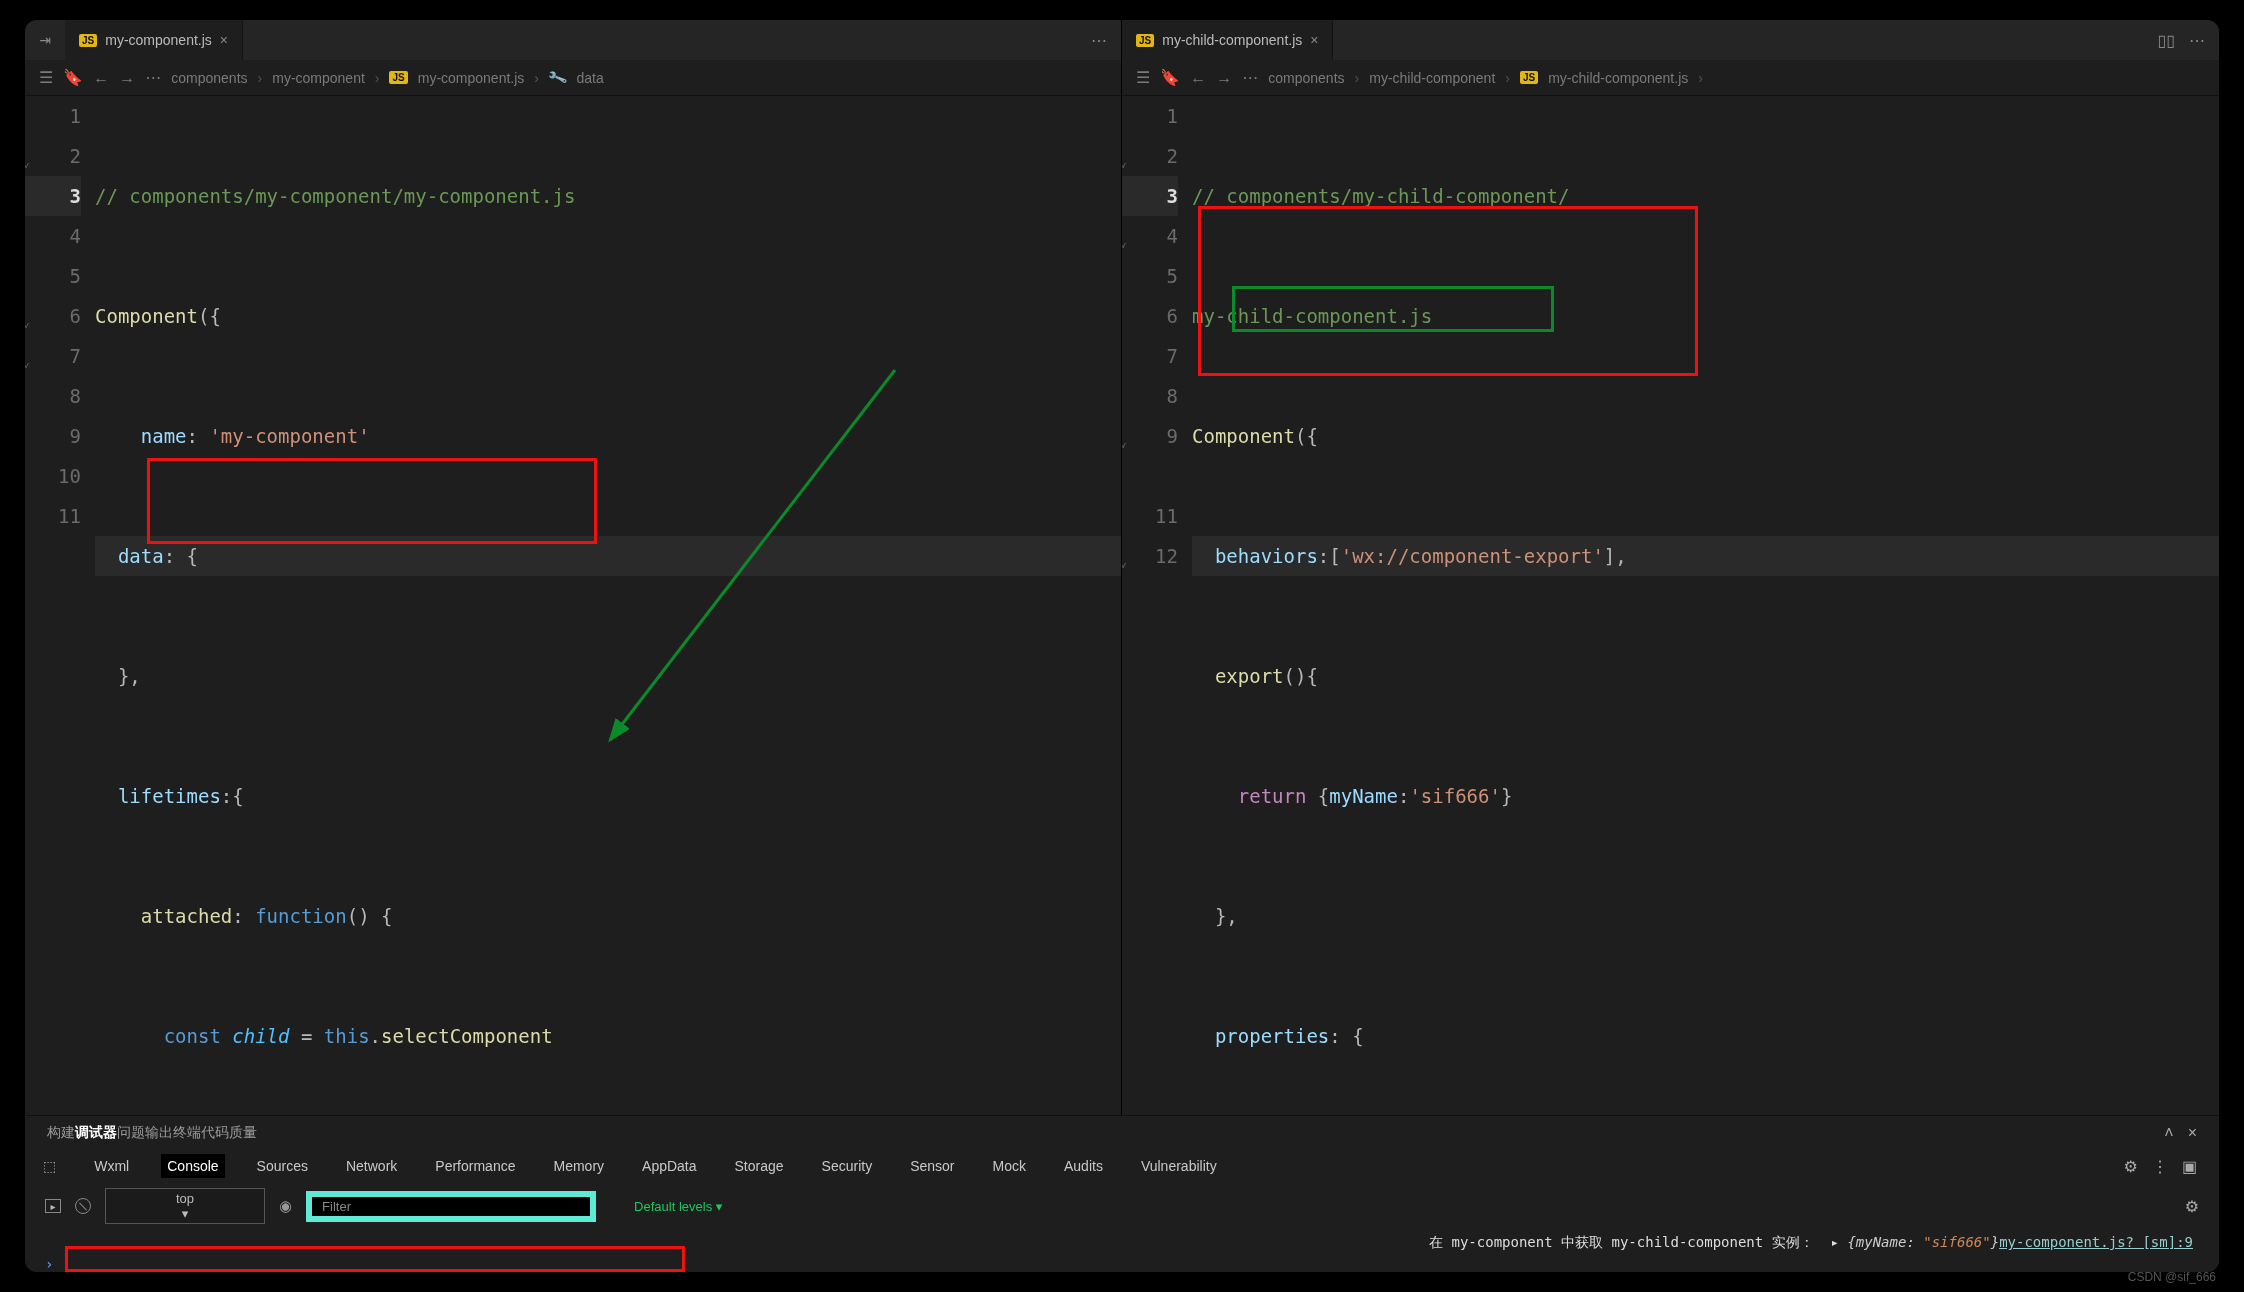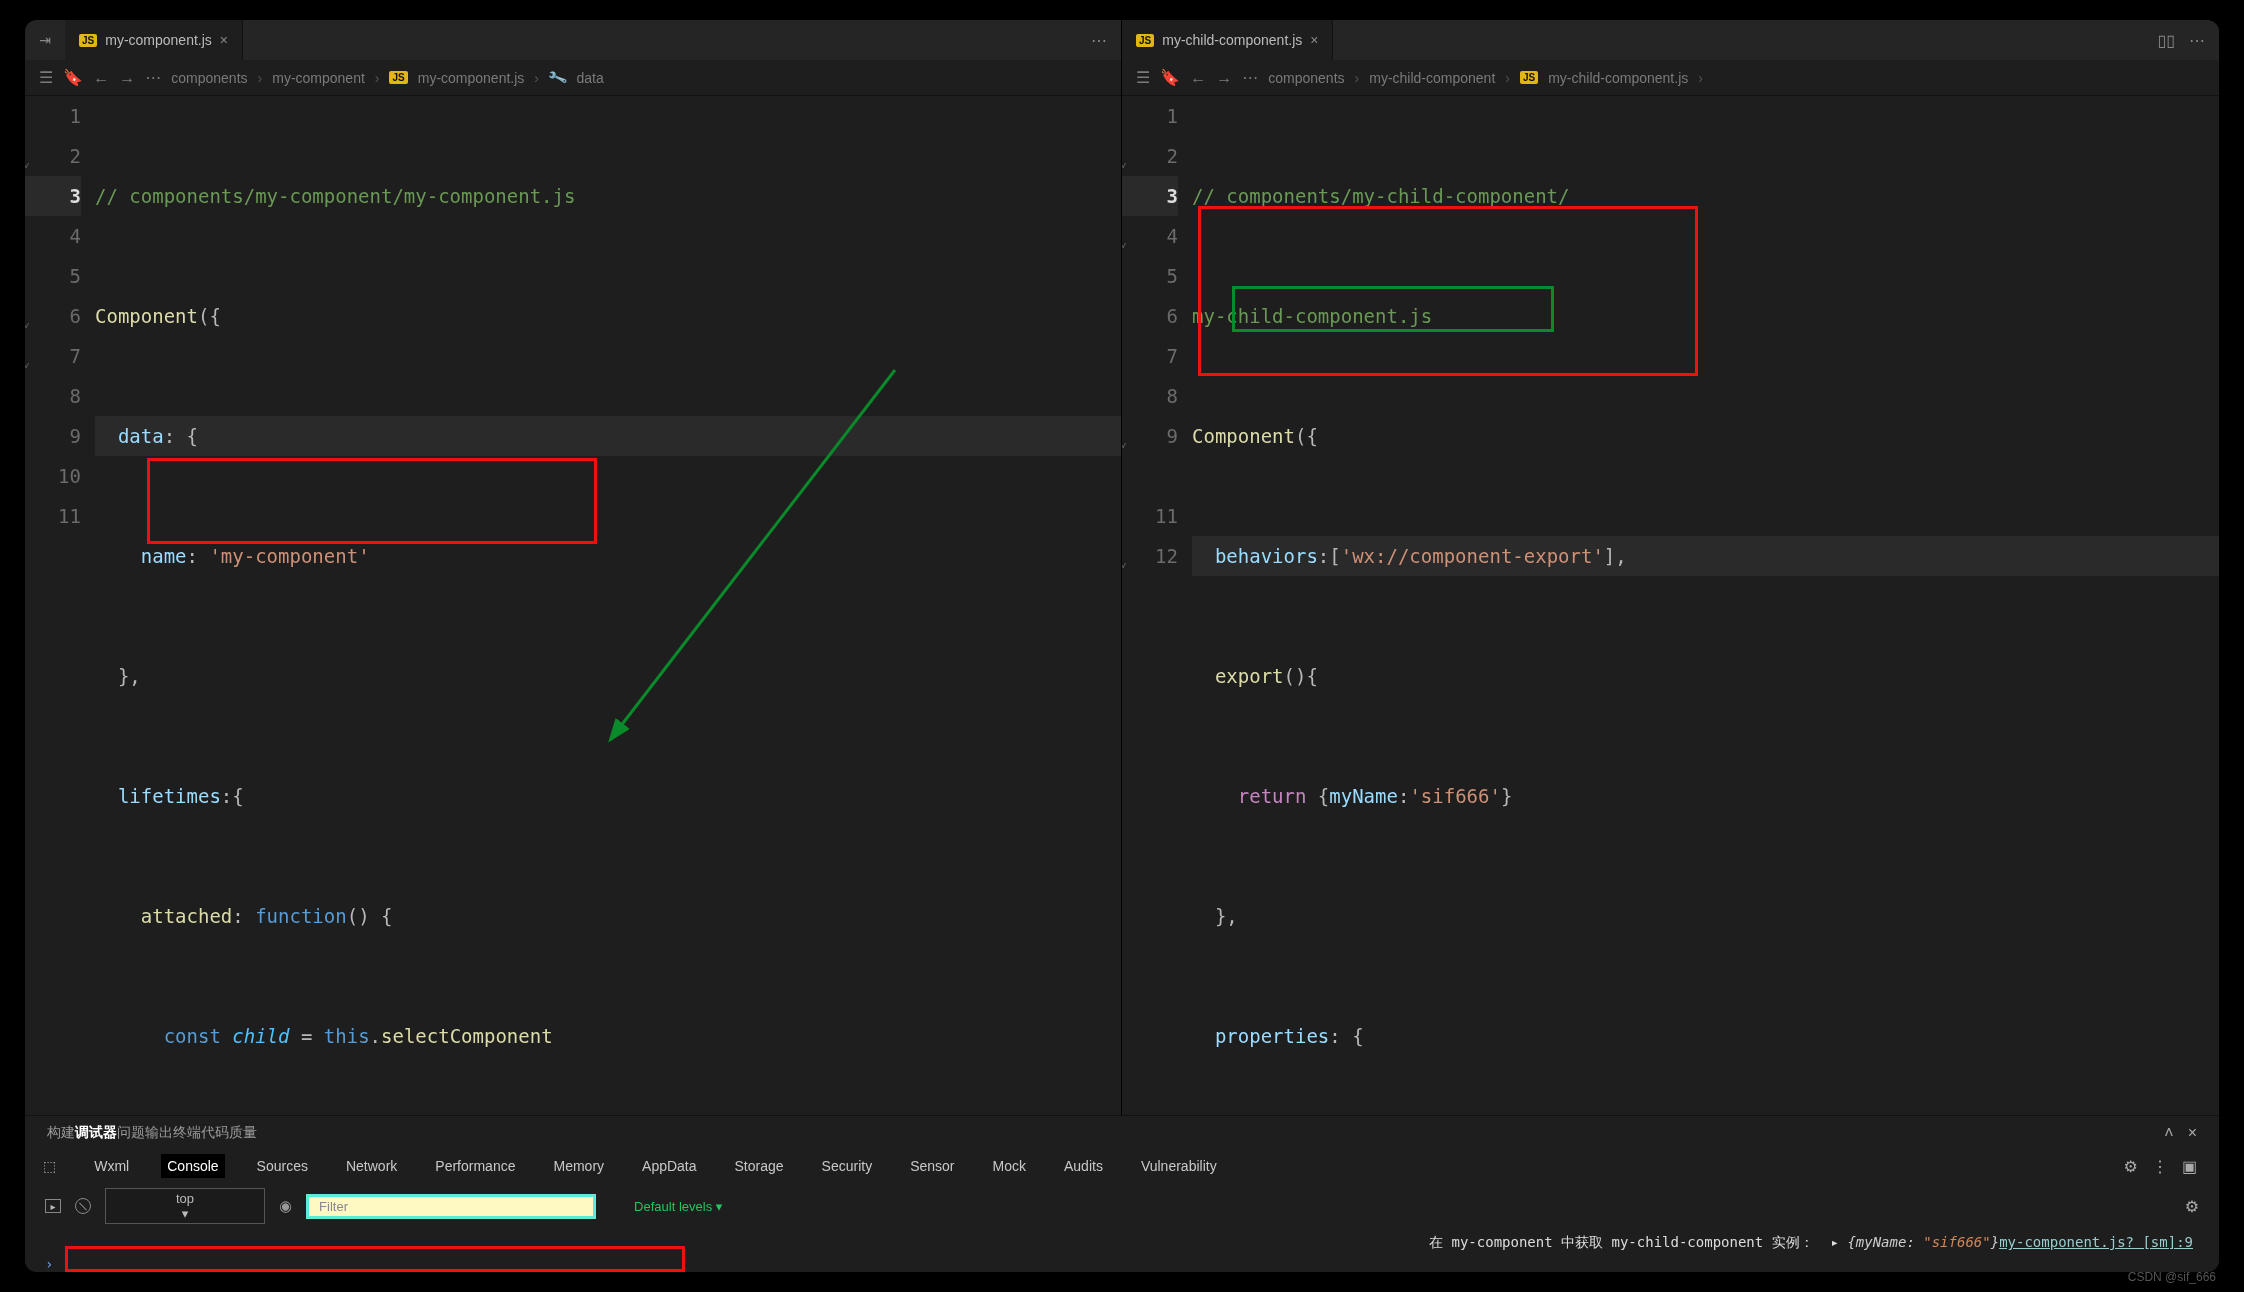--- a/index.html
+++ b/index.html
@@ -143,8 +143,8 @@
           <div class="src">
             <div class="row"><span class="tk-com">// components/my-component/my-component.js</span></div>
             <div class="row"><span class="tk-fn">Component</span><span class="tk-pun">({</span></div>
+            <div class="row">    <span class="tk-prop">name</span><span class="tk-pun">: </span><span class="tk-str">'my-component'</span></div>
             <div class="row sel">  <span class="tk-prop">data</span><span class="tk-pun">: {</span></div>
-            <div class="row">    <span class="tk-prop">name</span><span class="tk-pun">: </span><span class="tk-str">'my-component'</span></div>
             <div class="row">  <span class="tk-pun">},</span></div>
             <div class="row">  <span class="tk-prop">lifetimes</span><span class="tk-pun">:{</span></div>
             <div class="row">    <span class="tk-fn">attached</span><span class="tk-pun">: </span><span class="tk-blue">function</span><span class="tk-pun">() {</span></div>

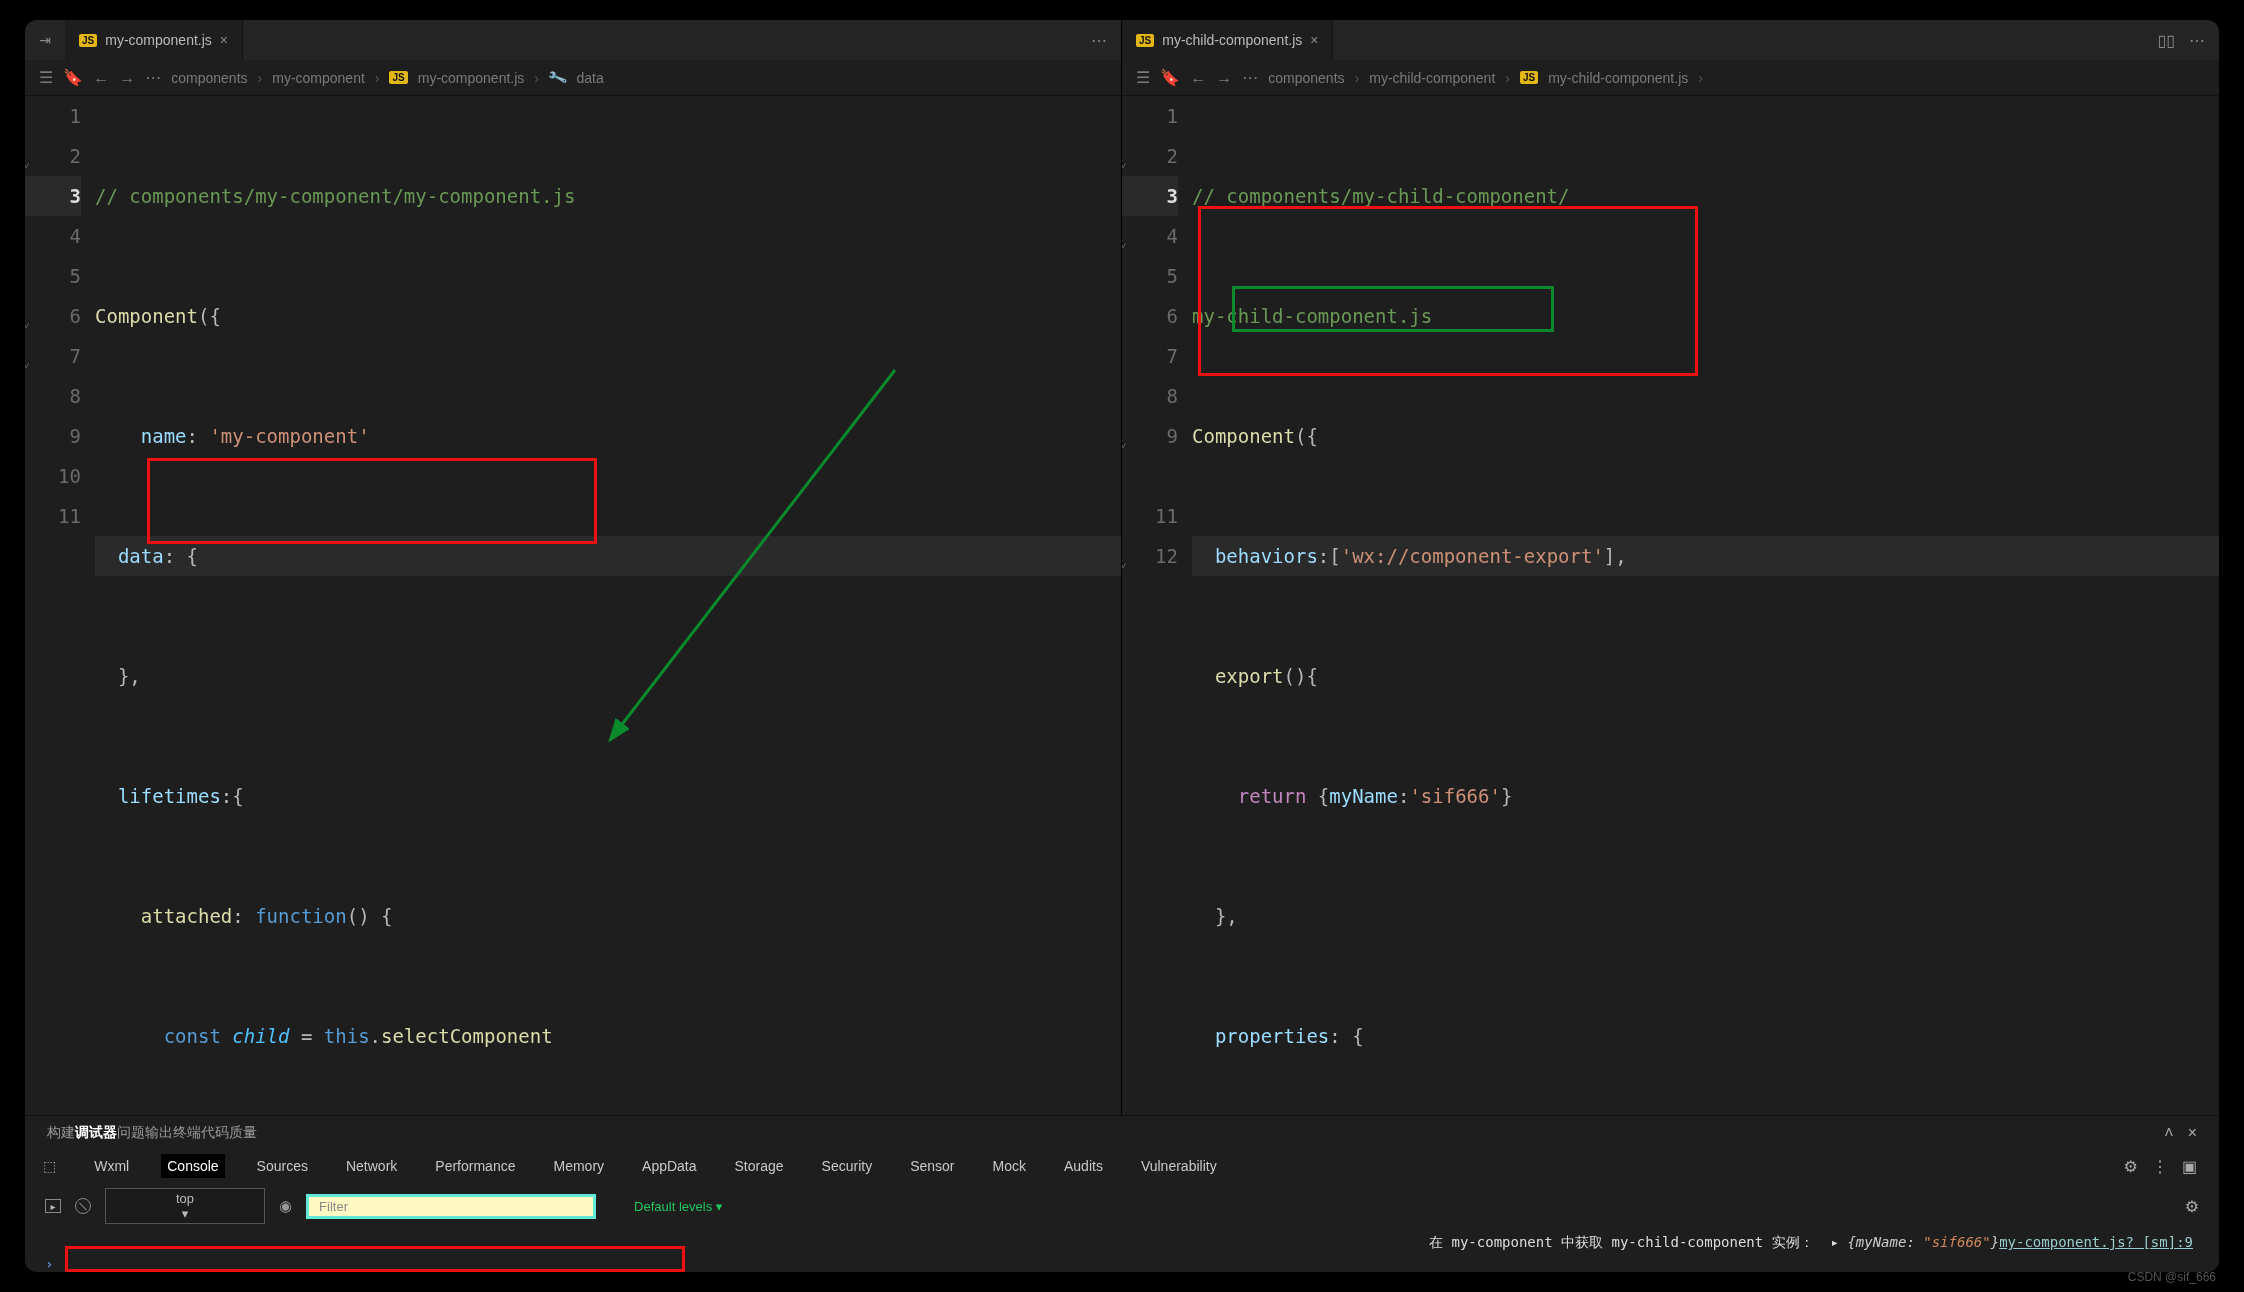--- a/index.html
+++ b/index.html
@@ -70,7 +70,7 @@
   .filterbar .nosign::after { content:""; position:absolute; left:2px; right:2px; top:50%; border-top:1.5px solid #888; transform:rotate(45deg); }
   .filterbar .topsel { border:1px solid #555; padding:2px 12px; width:160px; display:flex; justify-content:space-between; align-items:center; background:#1b1b1b;flex-direction:column;}
   .filterbar .eye { font-size:15px; color:#999;}
-  .filterbar .filterbox { border:3px solid #5eead4; padding:2px 10px; width:290px; color:#888; background:#fef9c3;}
+  .filterbar .filterbox { border:6px solid #5eead4; padding:2px 10px; width:290px; color:#888; background:#000000;}
   .filterbar .levels { margin-left:24px; color:#22c55e; }
   .filterbar .gear { margin-left:auto; color:#aaa; font-size:16px; }
 

